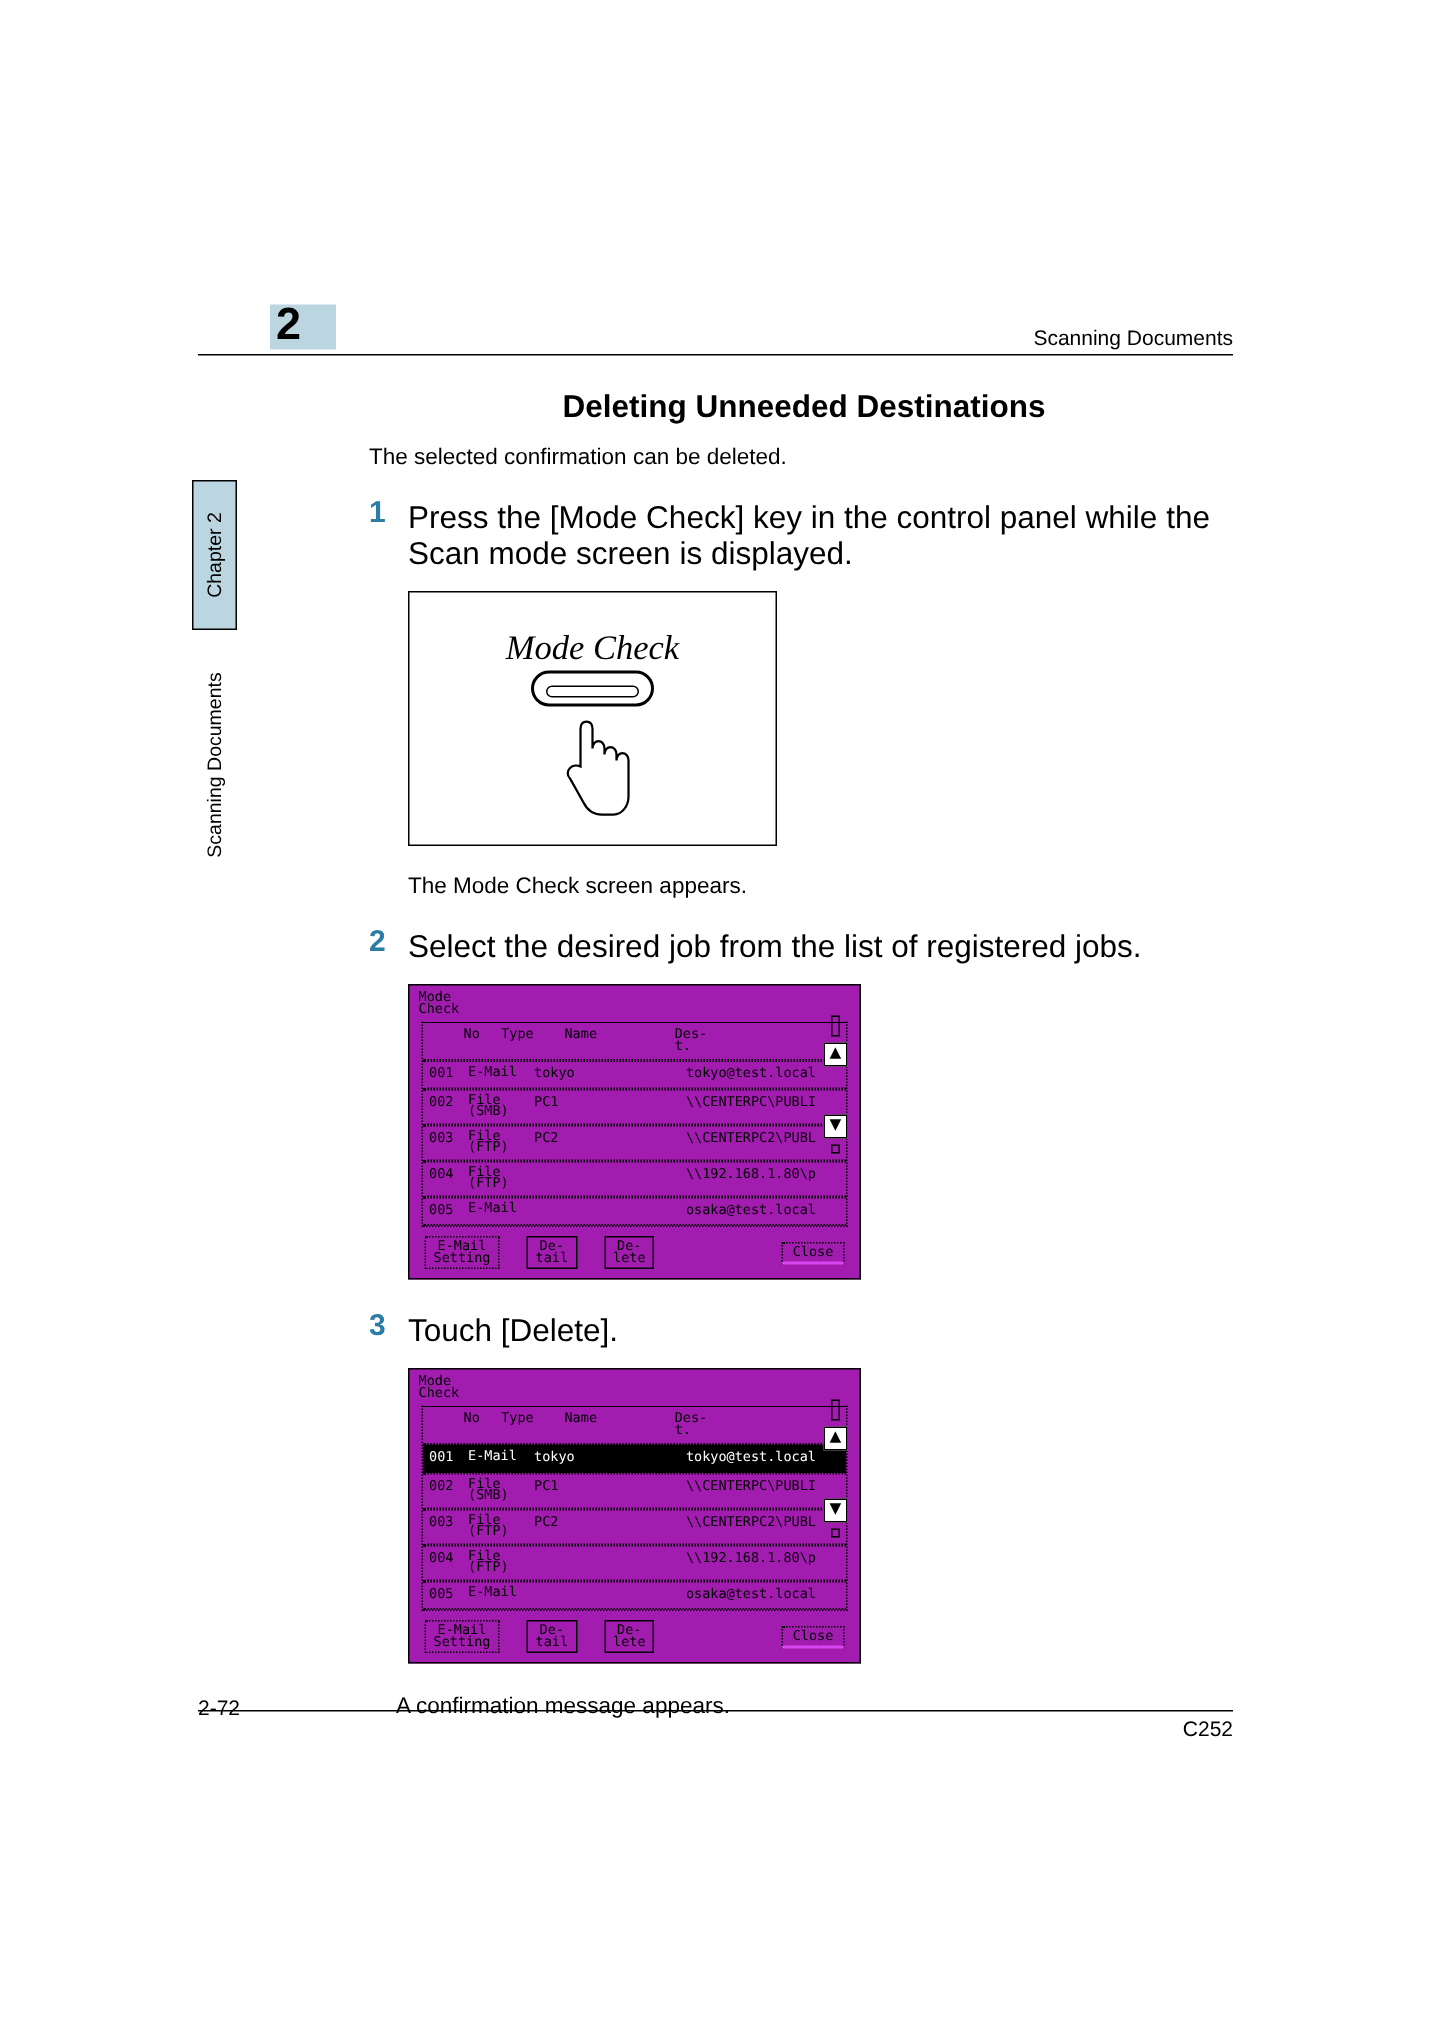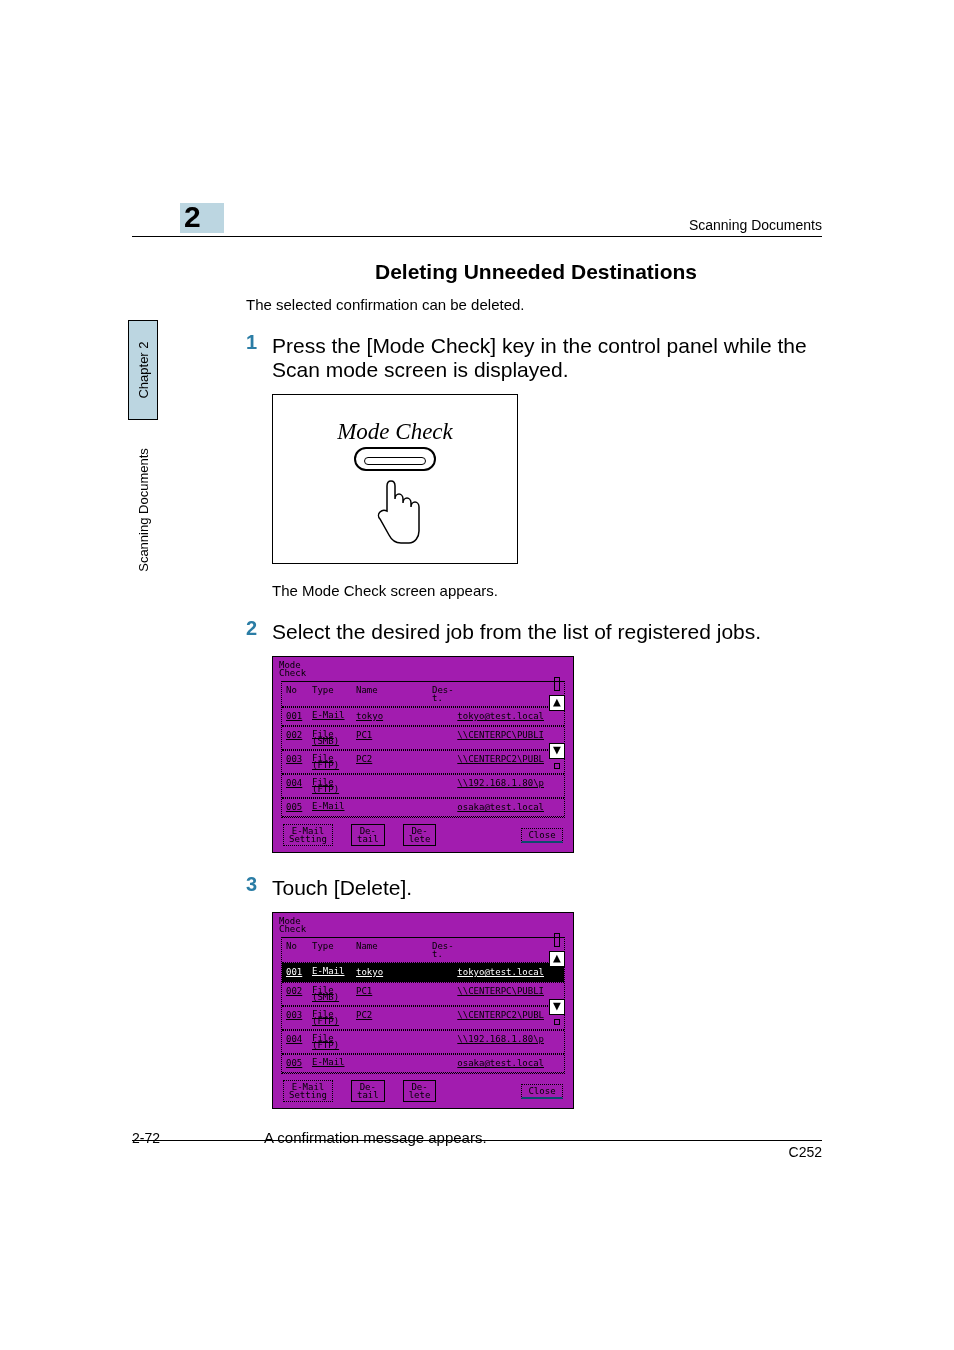--- a/index.html
+++ b/index.html
@@ -30,7 +30,7 @@
   .scr-table { margin: 2px 8px 4px 8px; border: 1px dotted #000; border-top: 1px solid #000; position: relative; }
   .scr-head { display: flex; border-bottom: 1px dotted #000; font-size: 9px; }
   .scr-head > div { padding: 4px 4px; }
-  .scr-head .c-no   { width: 26px; }
+  .scr-head .c-no   { width: 26px; margin-left: 23px; }
   .scr-head .c-type { width: 44px; }
   .scr-head .c-name { width: 60px; }
   .scr-head .c-dest { width: 140px; padding-left: 20px; line-height: 8px; }

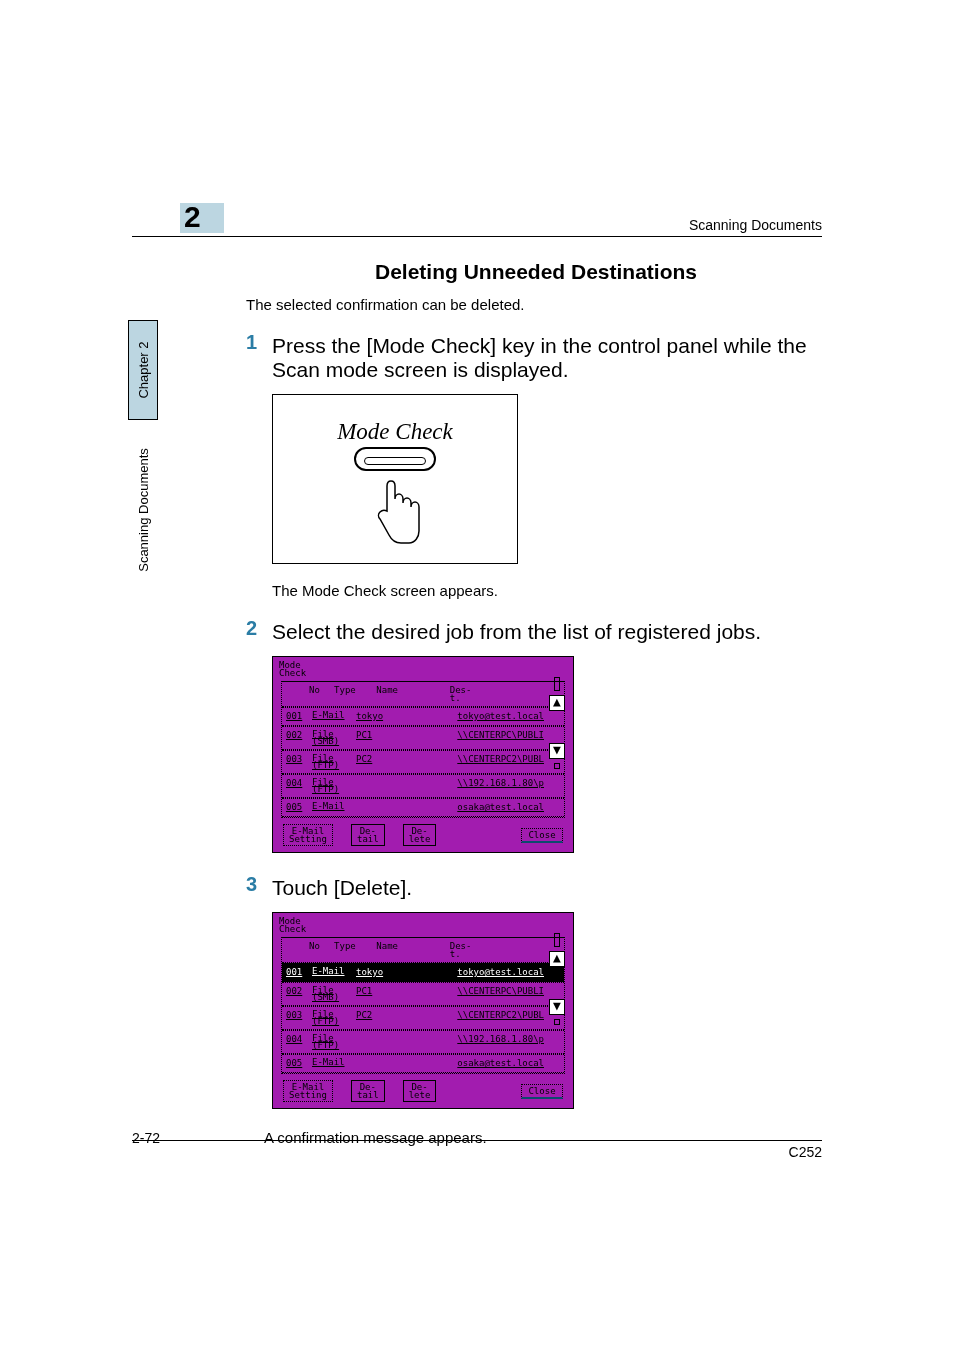--- a/index.html
+++ b/index.html
@@ -34,7 +34,7 @@
   .scr-head .c-type { width: 44px; }
   .scr-head .c-name { width: 60px; }
   .scr-head .c-dest { width: 140px; padding-left: 20px; line-height: 8px; }
-  .scr-row { display: flex; border-top: 1px dotted #000; border-bottom: 1px dotted #000; font-size: 9px; text-decoration: underline; }
+  .scr-row { display: flex; border-top: 1px dotted #000; border-bottom: 1px dotted #000; font-size: 9px; }
   .scr-row > div { padding: 4px 4px; }
   .scr-row .c-no   { width: 26px; }
   .scr-row .c-type { width: 44px; line-height: 7px; }

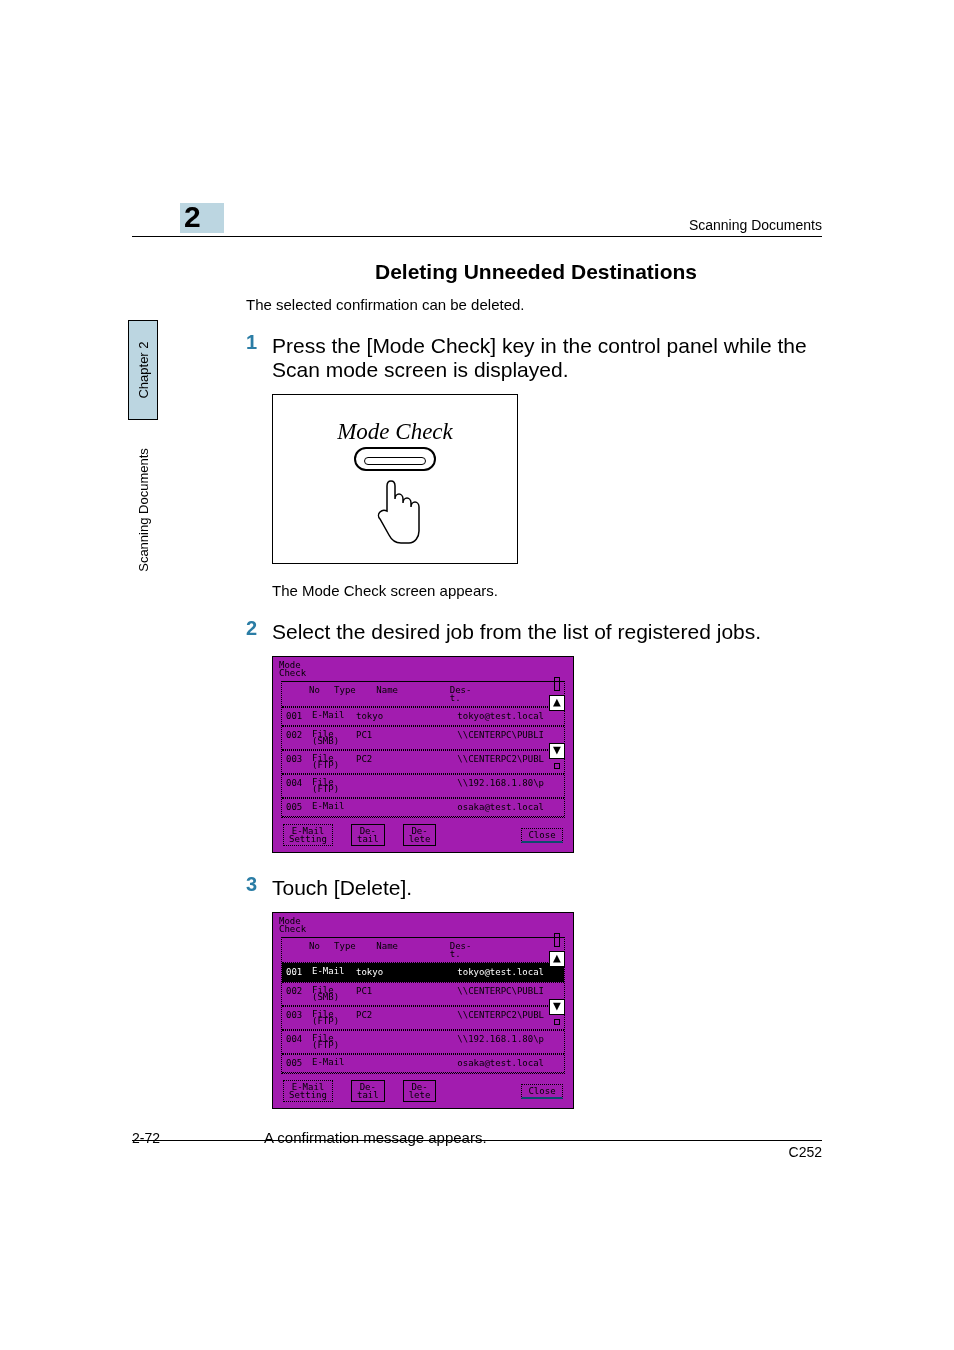--- a/index.html
+++ b/index.html
@@ -50,7 +50,7 @@
   .scr-btn.solid { border: 1px solid #000; }
   .scr-btn.wide { min-width: 50px; }
   .scr-btn.small { min-width: 30px; }
-  .scr-btn.close { min-width: 42px; margin-left: auto; border-bottom: 2px solid #0c4a6e; }
+  .scr-btn.close { min-width: 42px; margin-left: auto; border-bottom: 2px solid #d946ef; }
   .footer-rule { position: absolute; bottom: 209px; left: 132px; right: 132px; height: 1px; background: #000; }
   .footer-left { position: absolute; bottom: 204px; left: 132px; font-size: 14px; }
   .footer-right { position: absolute; bottom: 190px; right: 132px; font-size: 14px; }

